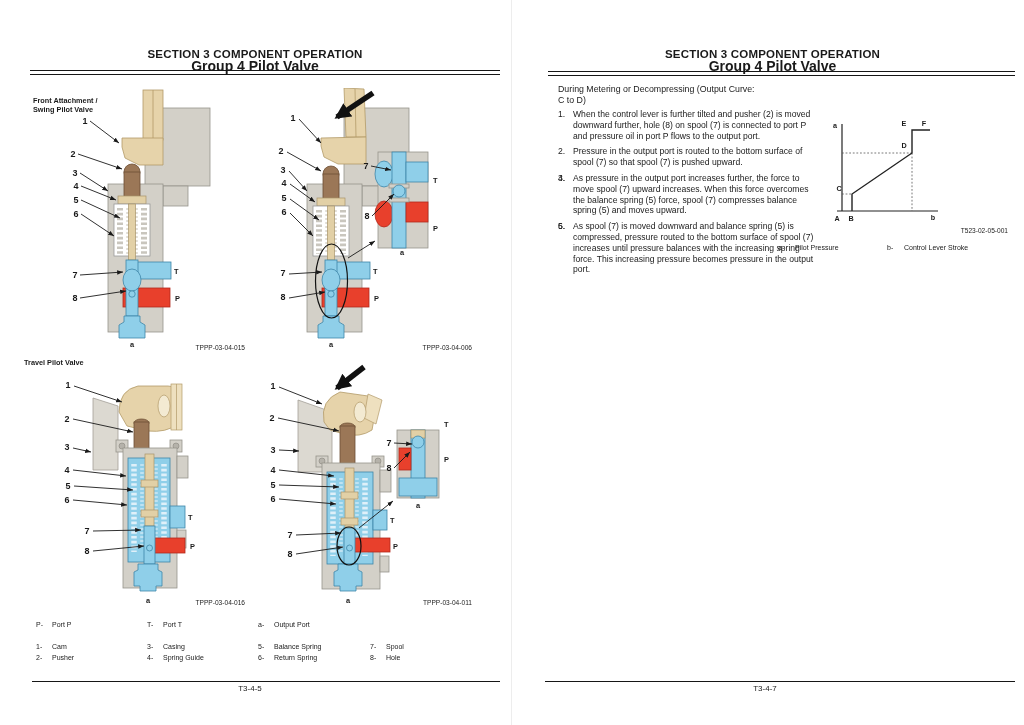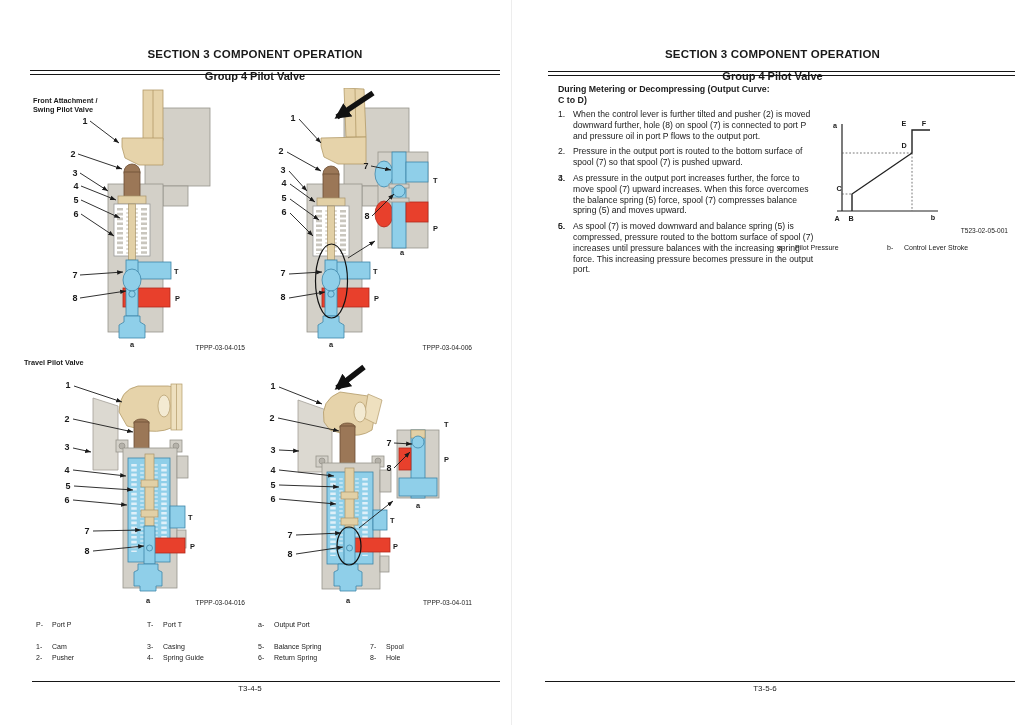--- a/index.html
+++ b/index.html
@@ -7,7 +7,7 @@
           font-family:"Liberation Sans",sans-serif;color:#1a1a1a;}
   .abs{position:absolute;}
   .page-title{font-size:11.5px;font-weight:bold;text-align:center;letter-spacing:.2px;margin-top:8px;}
-  .page-subtitle{font-size:11px;font-weight:bold;text-align:center;margin-top:14px;}
+  .page-subtitle{font-size:14px;font-weight:bold;text-align:center;margin-top:2px;}
   .dbl-rule{height:3px;border-top:1.6px solid #161616;border-bottom:.8px solid #161616;}
   .sec-label{font-size:7.3px;font-weight:bold;line-height:9px;}
   .fig{font-size:6.6px;color:#222;text-align:right;}

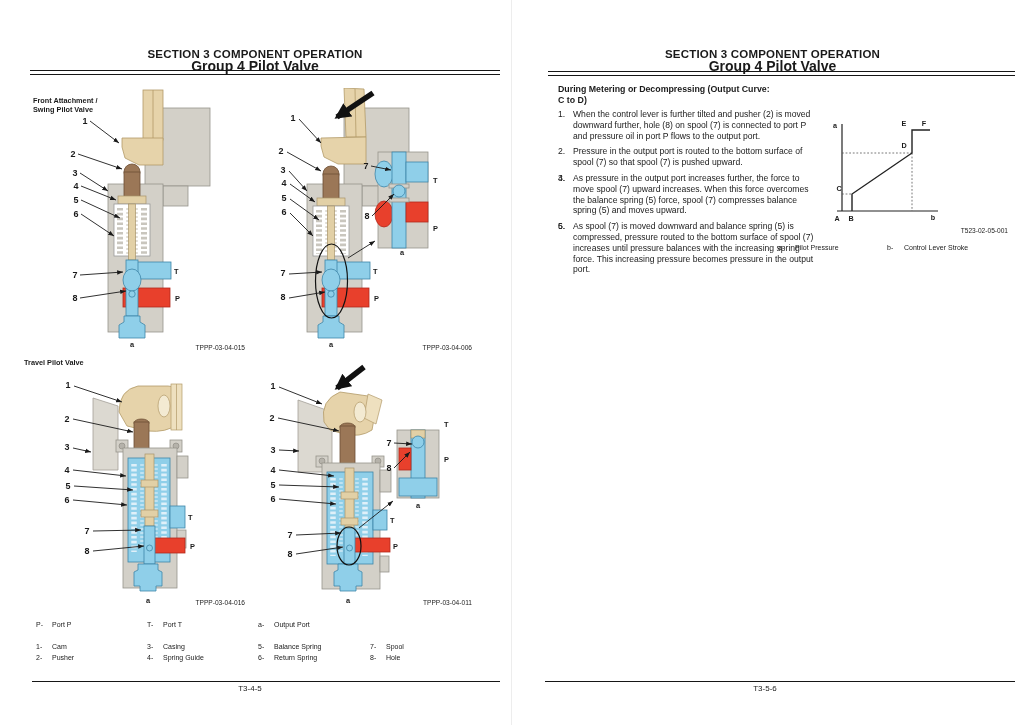--- a/index.html
+++ b/index.html
@@ -16,7 +16,7 @@
   .steps{width:260px;font-size:8.6px;line-height:10.8px;}
   .step{position:relative;padding-left:15px;margin-bottom:5px;}
   .step .num{position:absolute;left:0;top:0;}
-  .r-heading{font-size:8.8px;font-weight:bold;line-height:10.5px;}
+  .r-heading{font-size:8.8px;font-weight:normal;line-height:10.5px;}
   .footer-line{border-top:1.1px solid #161616;height:0;}
   .pageno{font-size:8px;text-align:center;}
   .cap{font-size:7px;white-space:nowrap;}

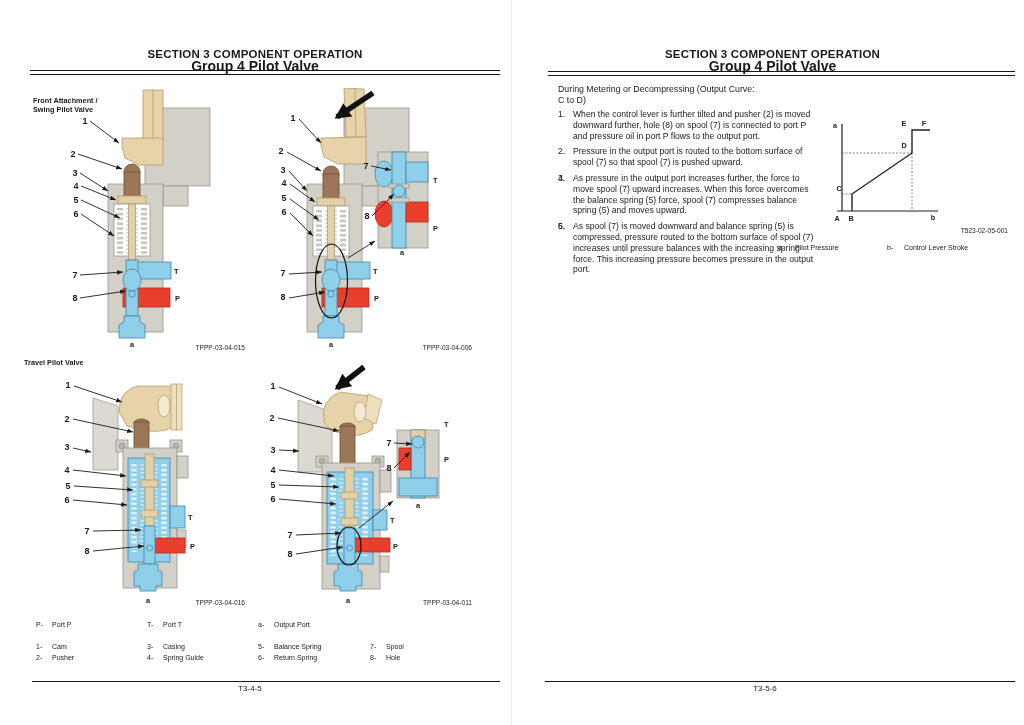--- a/index.html
+++ b/index.html
@@ -427,7 +427,7 @@
     <div class="abs cap" style="left:375px;top:244px;"><span class="key">b-</span><span>Control Lever Stroke</span></div>
 
     <div class="abs footer-line" style="left:33px;top:681px;width:470px;"></div>
-    <div class="abs pageno" style="left:23px;top:684px;width:460px;">T3-5-6</div>
+    <div class="abs pageno" style="left:23px;top:684px;width:460px;">T3-4-7</div>
   </div>
 </div>
 

